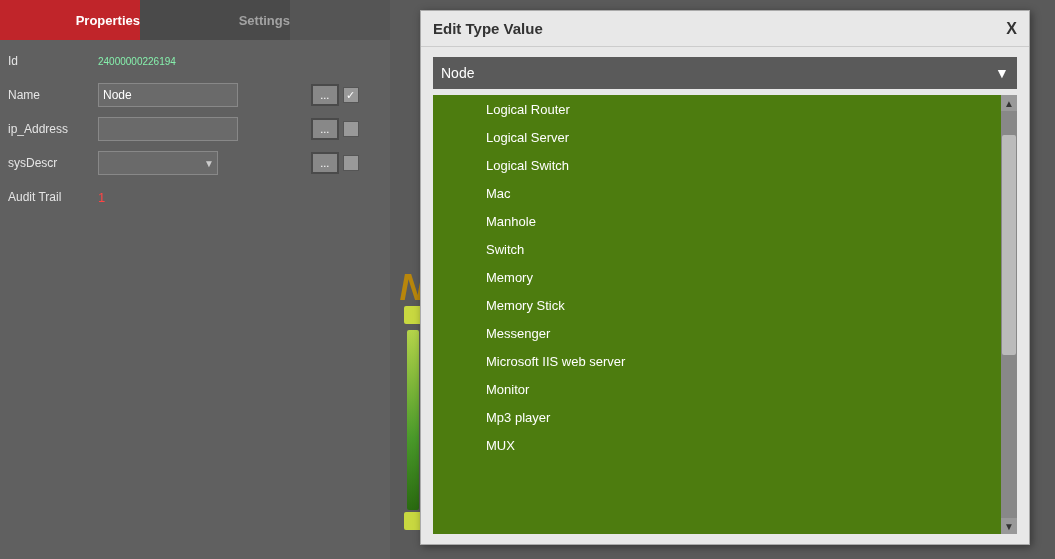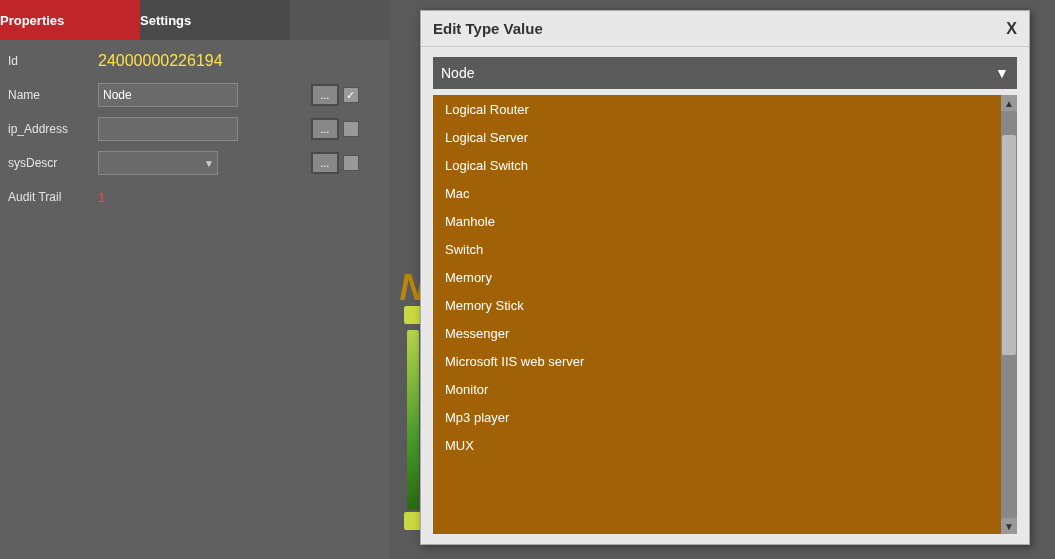--- a/index.html
+++ b/index.html
@@ -30,7 +30,7 @@
     .tab {
       display: flex;
       align-items: center;
-      justify-content: flex-start;
+      justify-content: flex-end;
       height: 100%;
       cursor: pointer;
       font-weight: bold;

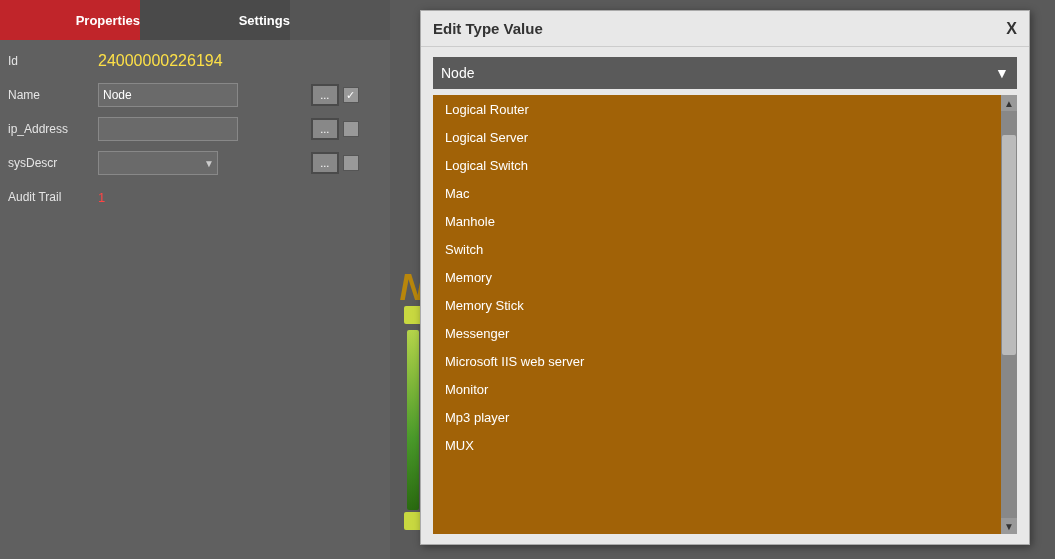--- a/index.html
+++ b/index.html
@@ -44,7 +44,7 @@
     .tab-settings {
       width: 150px;
       background: #4a4a4a;
-      color: #ffffff;
+      color: #a3a3a3;
     }
 
     .props-table {

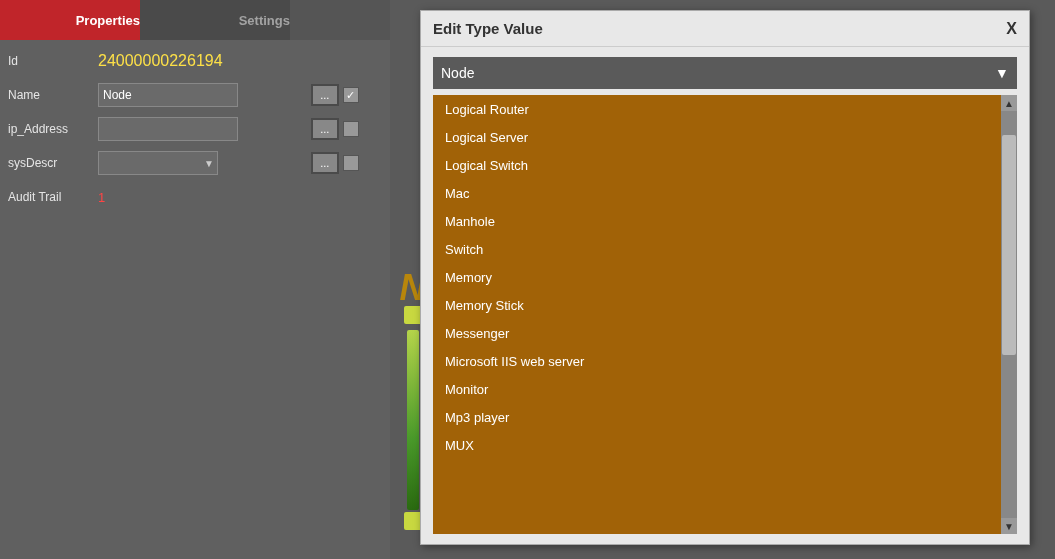--- a/index.html
+++ b/index.html
@@ -65,8 +65,8 @@
       font-size: 12px;
     }
     .prop-value {
-      color: #fde047;
-      font-size: 16px;
+      color: #86efac;
+      font-size: 10px;
     }
     .prop-input {
       background: #6a6a6a;

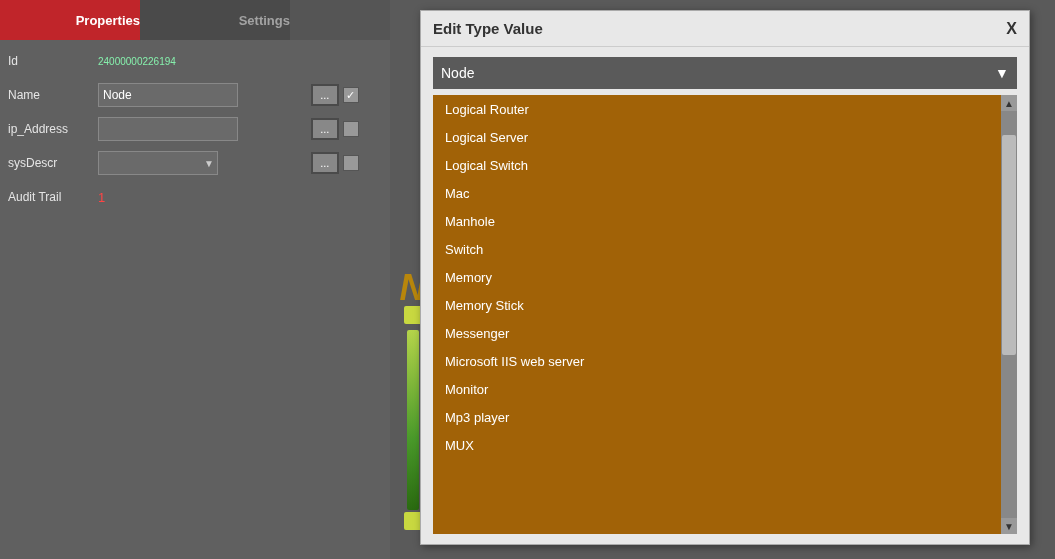--- a/index.html
+++ b/index.html
@@ -248,10 +248,11 @@
     }
     .list-container {
       flex: 1;
-      background: #a16207;
+      background: #4d7c0f;
       overflow: hidden;
       position: relative;
       display: flex;
+      padding-left: 41px;
     }
     .list-items {
       flex: 1;

